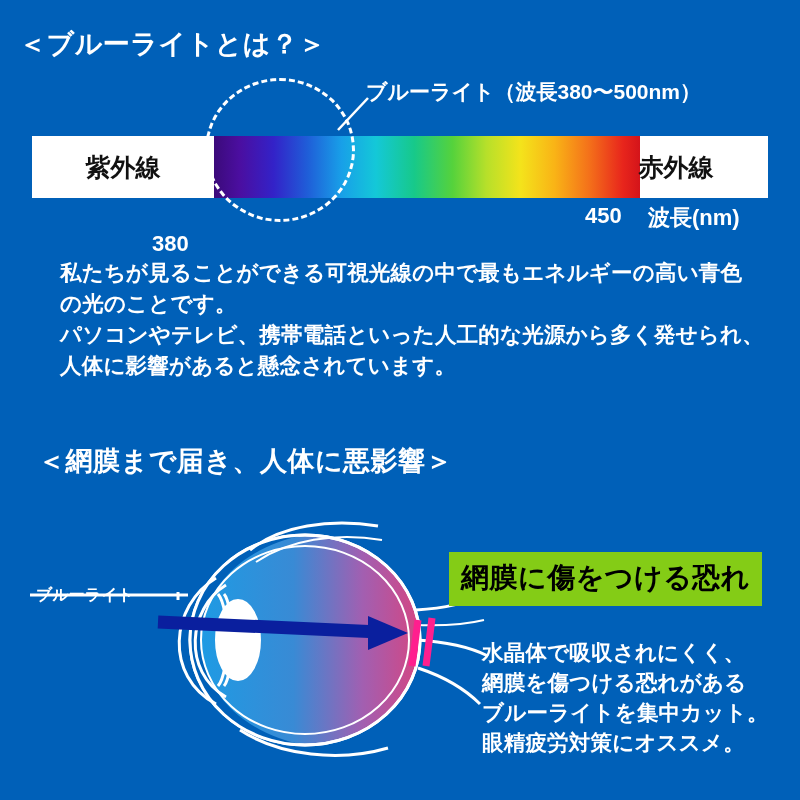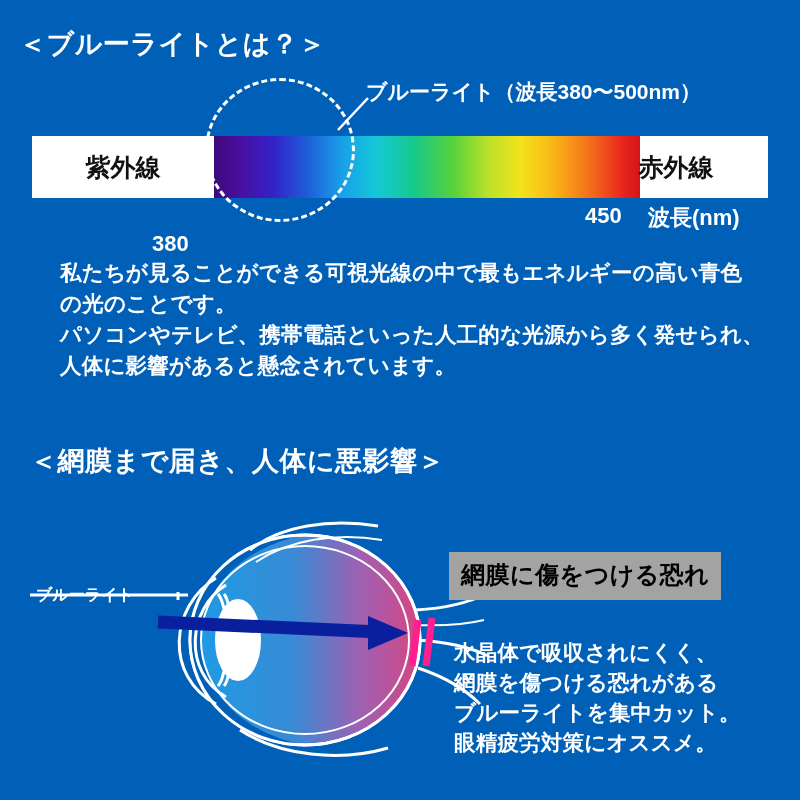--- a/index.html
+++ b/index.html
@@ -31,7 +31,7 @@
     color: #ffffff;
   }
   #heading1 { left: 19px; top: 26px; }
-  #heading2 { left: 30px; top: 443px; }
+  #heading2 { left: 38px; top: 443px; }
 
   
   .spectrum-wrap {

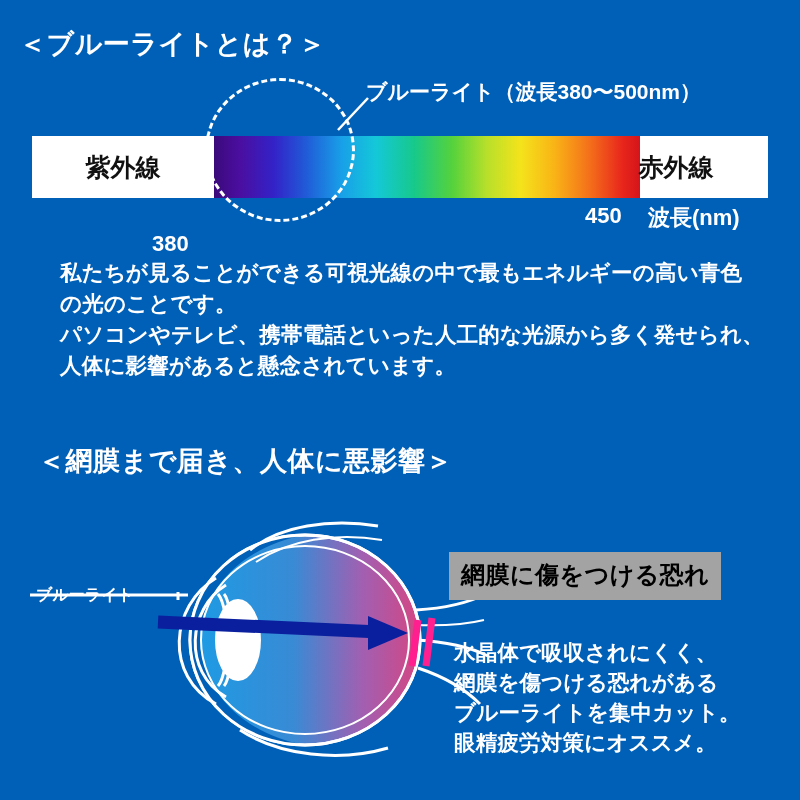--- a/index.html
+++ b/index.html
@@ -166,9 +166,9 @@
     position: absolute;
     left: 449px;
     top: 62px;
-    background: #a3a3a3;
+    background: #84cc16;
     color: #000000;
-    font-size: 24px;
+    font-size: 28px;
     font-weight: bold;
     padding: 7px 12px 9px 12px;
     white-space: nowrap;

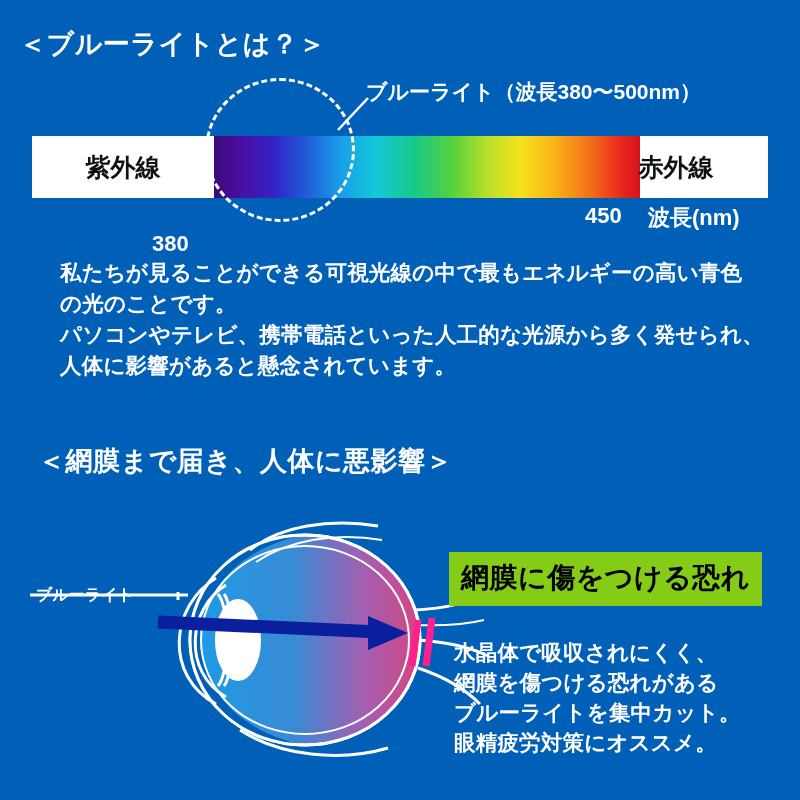--- a/index.html
+++ b/index.html
@@ -177,7 +177,7 @@
 
   .right-text {
     position: absolute;
-    left: 454px;
+    left: 482px;
     top: 148px;
     font-size: 21.5px;
     line-height: 30px;

